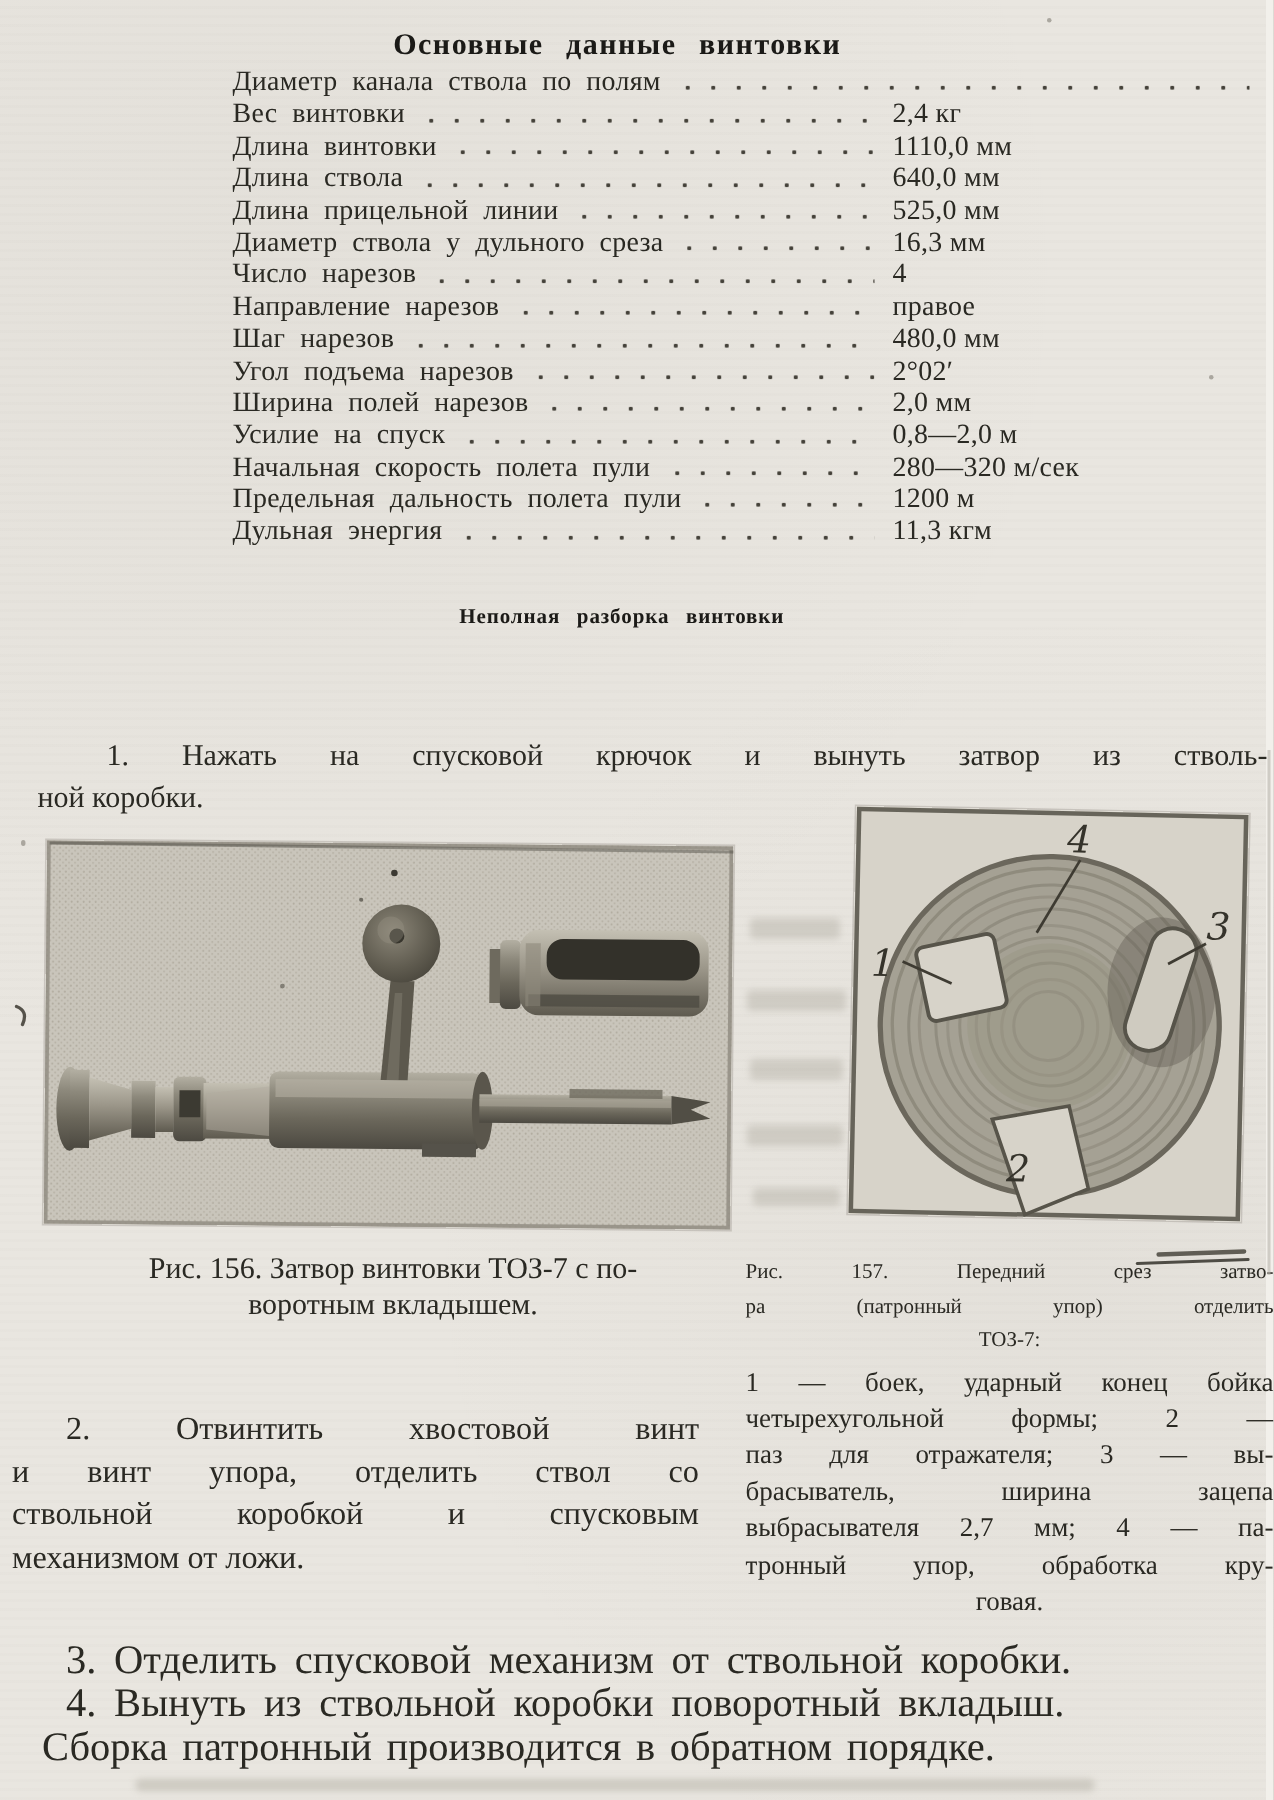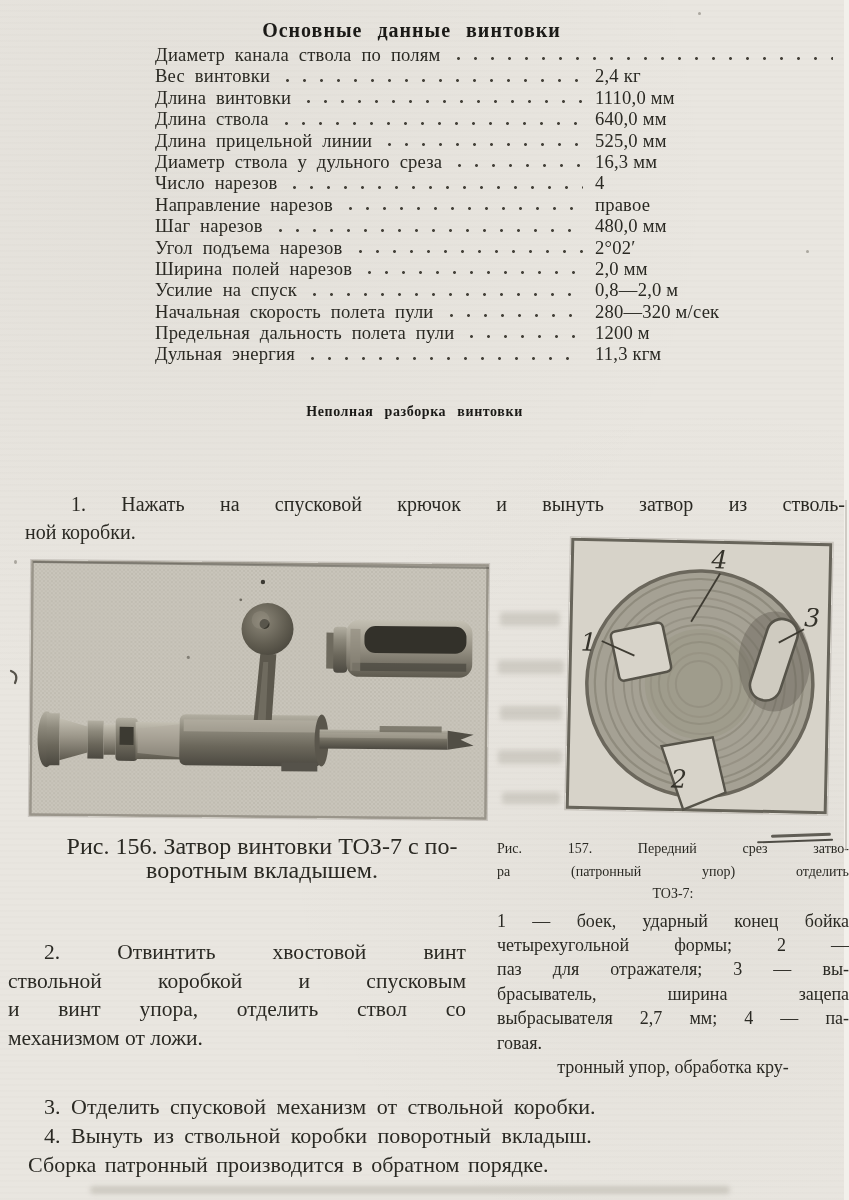--- a/index.html
+++ b/index.html
@@ -50,7 +50,7 @@
   .fig157{left:568px; top:540px; width:262px; height:272px; transform:rotate(1.2deg);}
   .fig svg{display:block;width:100%;height:100%;}
 
-  .cap156{position:absolute; left:58px; top:834px; width:408px; font-size:24px; line-height:24px; text-align:center; color:#2a2923;}
+  .cap156{position:absolute; left:58px; top:834px; width:408px; font-size:20px; line-height:24px; text-align:center; color:#2a2923;}
   .cap156 .line{text-align:center; white-space:normal;}
 
   .col157{position:absolute; left:497px; top:838px; width:352px; color:#2a2923;}

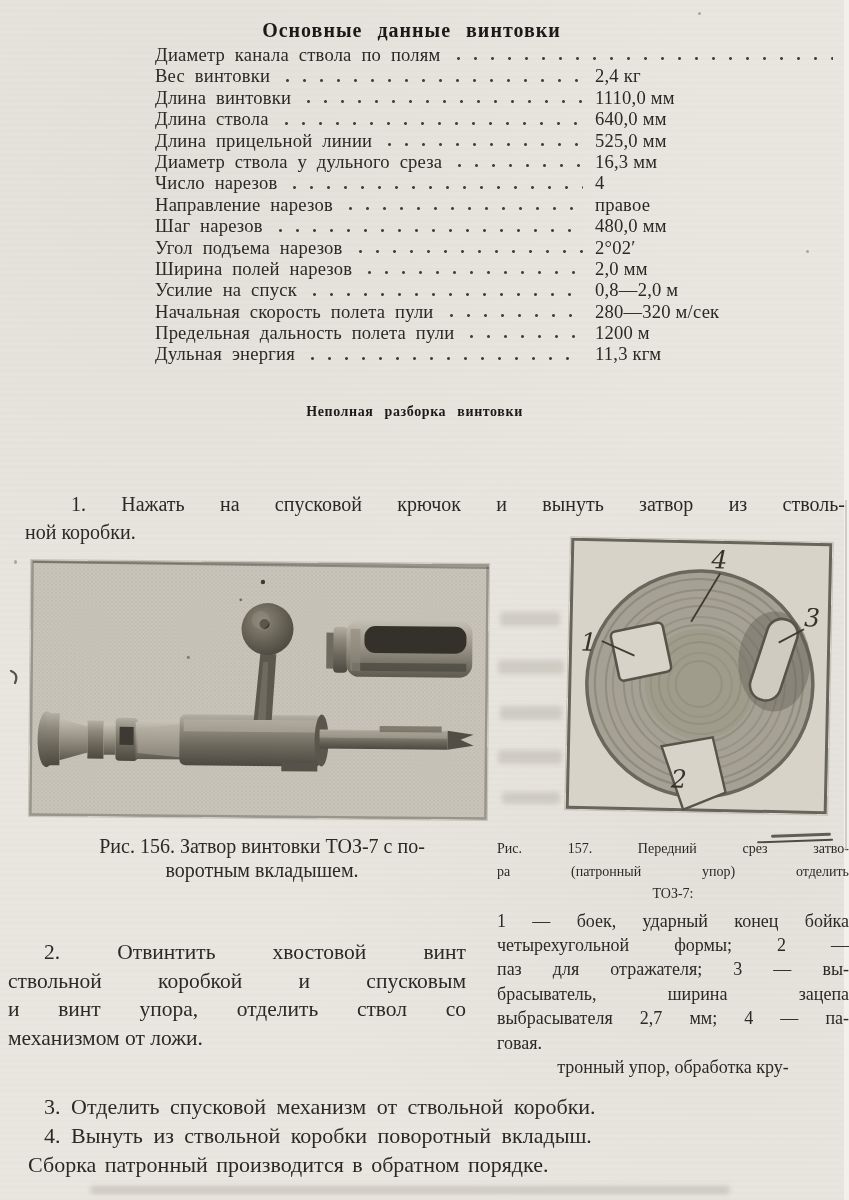--- a/index.html
+++ b/index.html
@@ -309,8 +309,8 @@
 
   <div class="p2 lines just">
       <div class="line">2. Отвинтить хвостовой винт</div>
+      <div class="line">и винт упора, отделить ствол со</div>
       <div class="line">ствольной коробкой и спусковым</div>
-      <div class="line">и винт упора, отделить ствол со</div>
       <div class="line">механизмом от ложи.</div>
     </div>
 

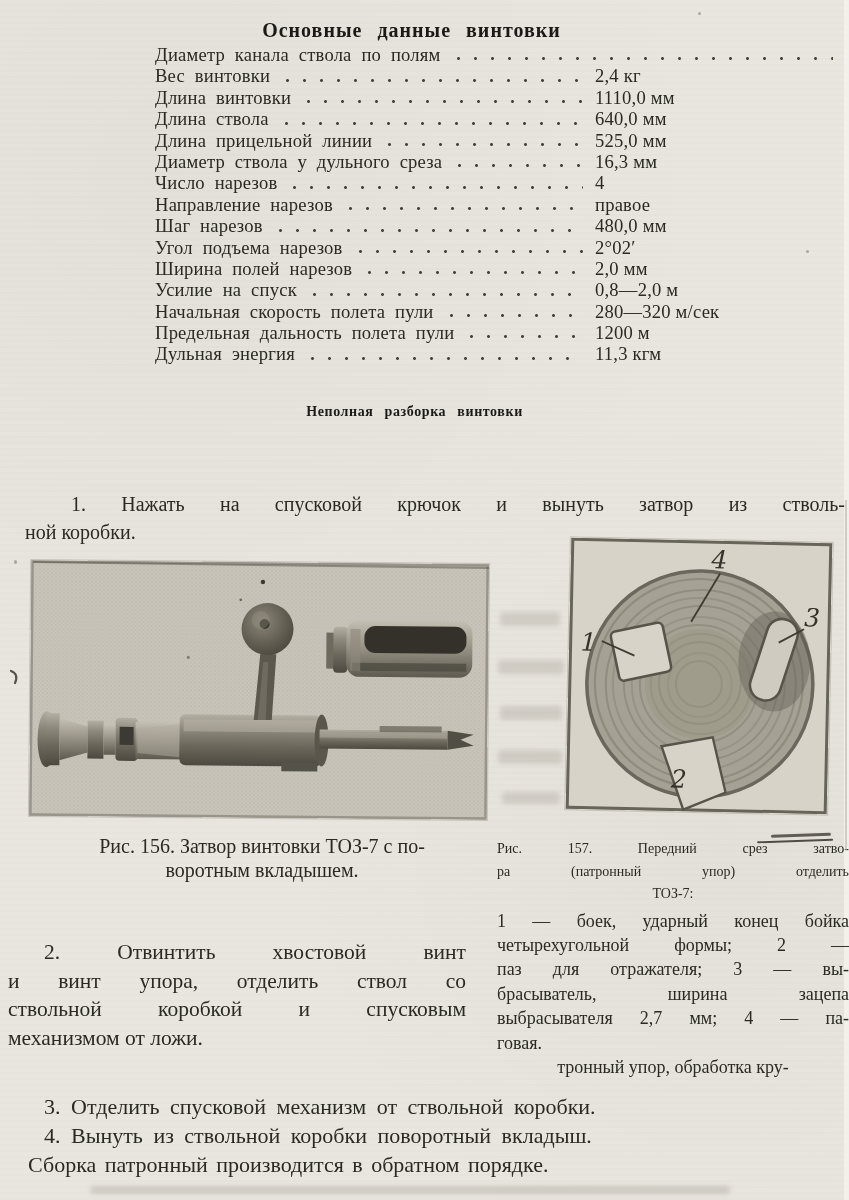--- a/index.html
+++ b/index.html
@@ -302,8 +302,8 @@
         <div class="line">паз для отражателя; 3 — вы-</div>
         <div class="line">брасыватель, ширина зацепа</div>
         <div class="line">выбрасывателя 2,7 мм; 4 — па-</div>
+        <div class="line">тронный упор, обработка кру-</div>
         <div class="line">говая.</div>
-        <div class="line">тронный упор, обработка кру-</div>
       </div>
   </div>
 

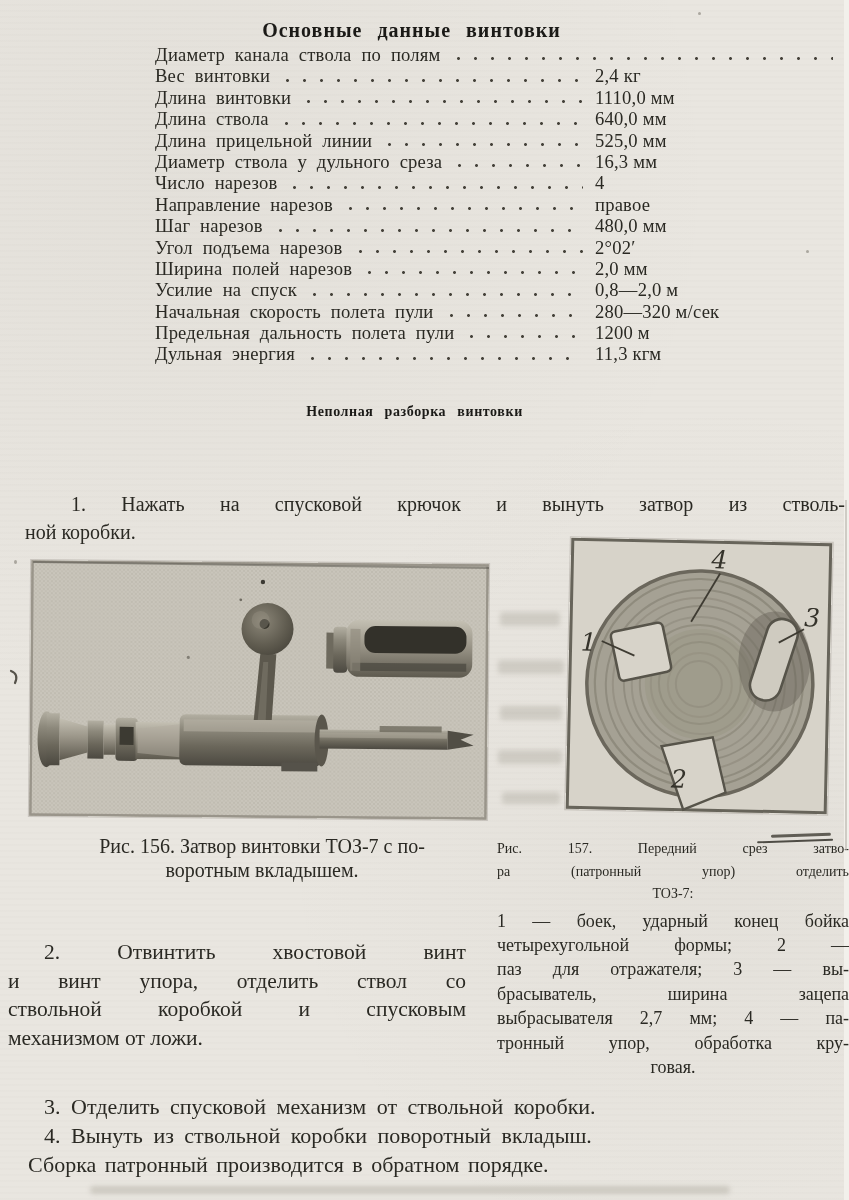--- a/index.html
+++ b/index.html
@@ -63,7 +63,7 @@
   .p2{position:absolute; left:8px; top:938px; width:458px; font-size:21.5px; line-height:28.6px; color:#2a2923;}
   .p2 .line:first-child{text-indent:36px;}
 
-  .closing{position:absolute; left:28px; top:1092px; width:760px; font-size:22px; line-height:29px; word-spacing:5px; color:#2a2923;}
+  .closing{position:absolute; left:28px; top:1092px; width:760px; font-size:27px; line-height:29px; word-spacing:5px; color:#2a2923;}
   .closing .line{white-space:nowrap; padding-left:16px;}
   .closing .line:last-child{padding-left:0; word-spacing:3px;}
 

